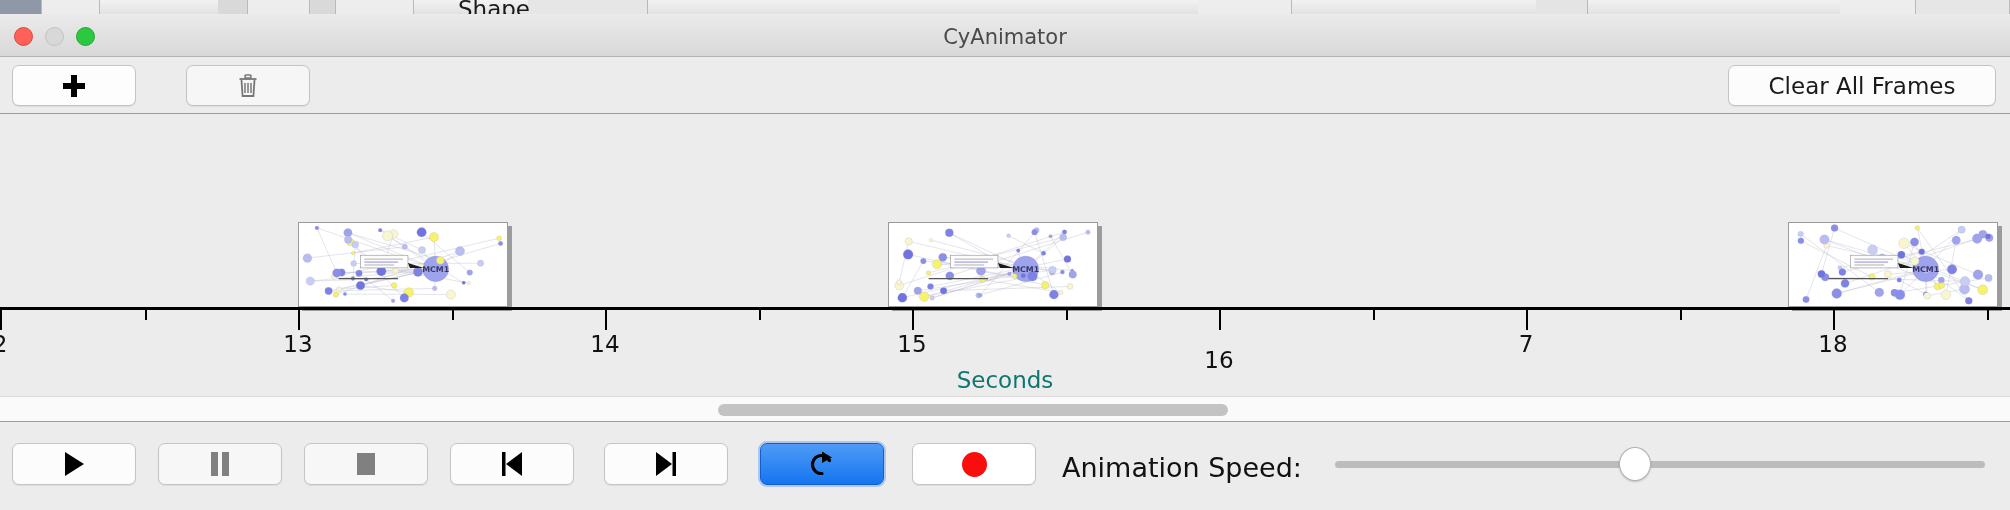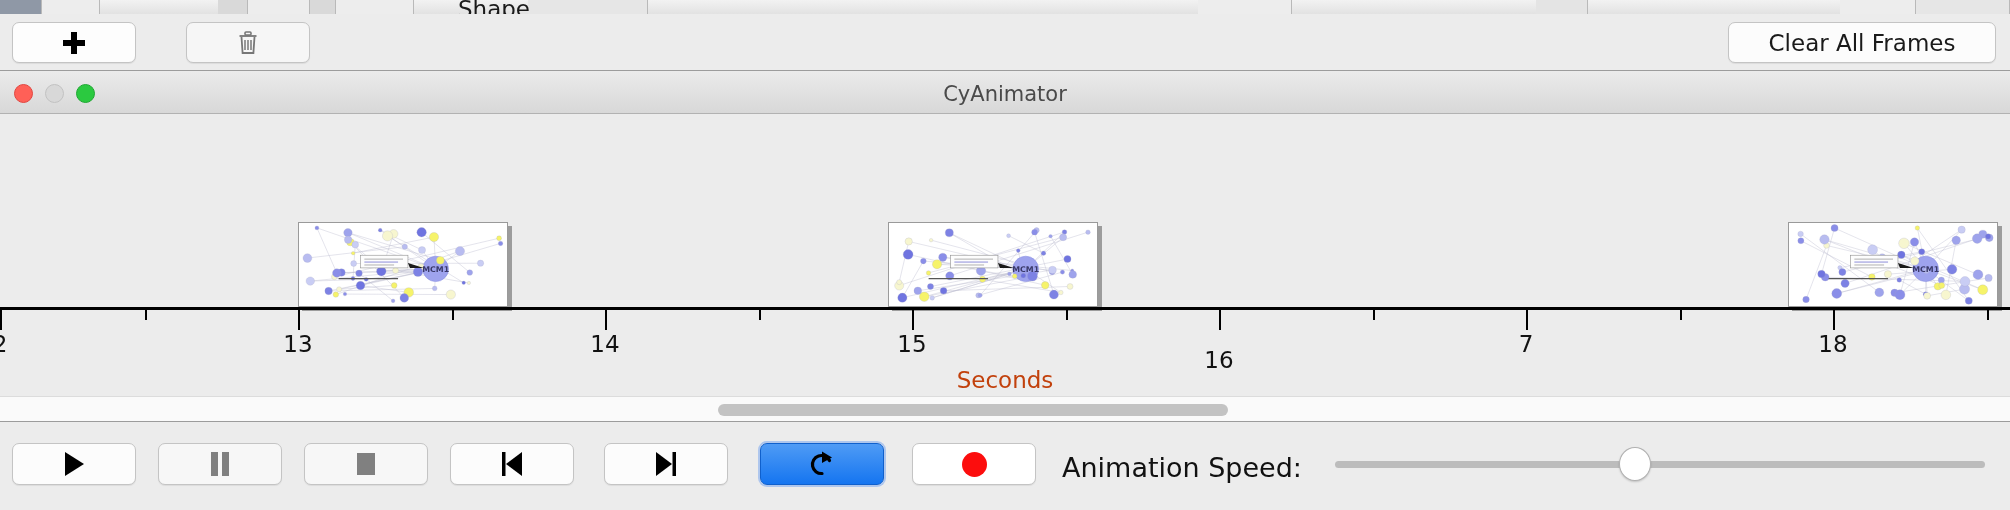--- a/index.html
+++ b/index.html
@@ -201,6 +201,15 @@
 
 <div id="window">
 
+  <div id="titlebar">
+    <div id="traffic">
+      <div class="light-btn close"></div>
+      <div class="light-btn min"></div>
+      <div class="light-btn max"></div>
+    </div>
+    <div id="window-title">CyAnimator</div>
+  </div>
+
   <div id="toolbar">
     <div class="tb-btn" id="btn-add">
       <span class="plus-icon"></span>
@@ -216,15 +225,6 @@
       </svg>
     </div>
     <div class="tb-btn" id="btn-clear">Clear All Frames</div>
-  </div>
-
-  <div id="titlebar">
-    <div id="traffic">
-      <div class="light-btn close"></div>
-      <div class="light-btn min"></div>
-      <div class="light-btn max"></div>
-    </div>
-    <div id="window-title">CyAnimator</div>
   </div>
 
   <div id="timeline-panel">

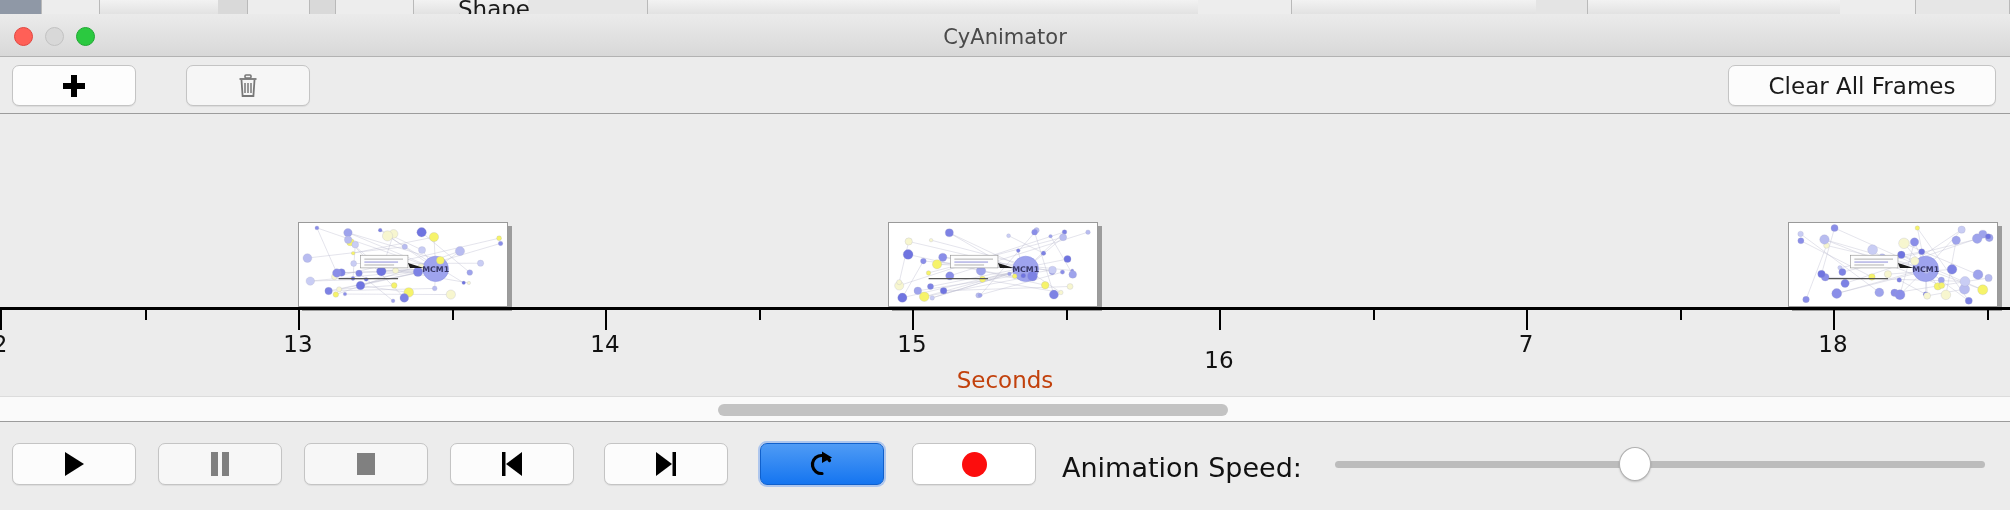--- a/index.html
+++ b/index.html
@@ -117,7 +117,7 @@
   }
   #axis-label {
     position: absolute; left: 0; right: 0; top: 253px;
-    text-align: center; font-size: 23px; color: #c2410c;
+    text-align: center; font-size: 23px; color: #0f766e;
   }
 
   

